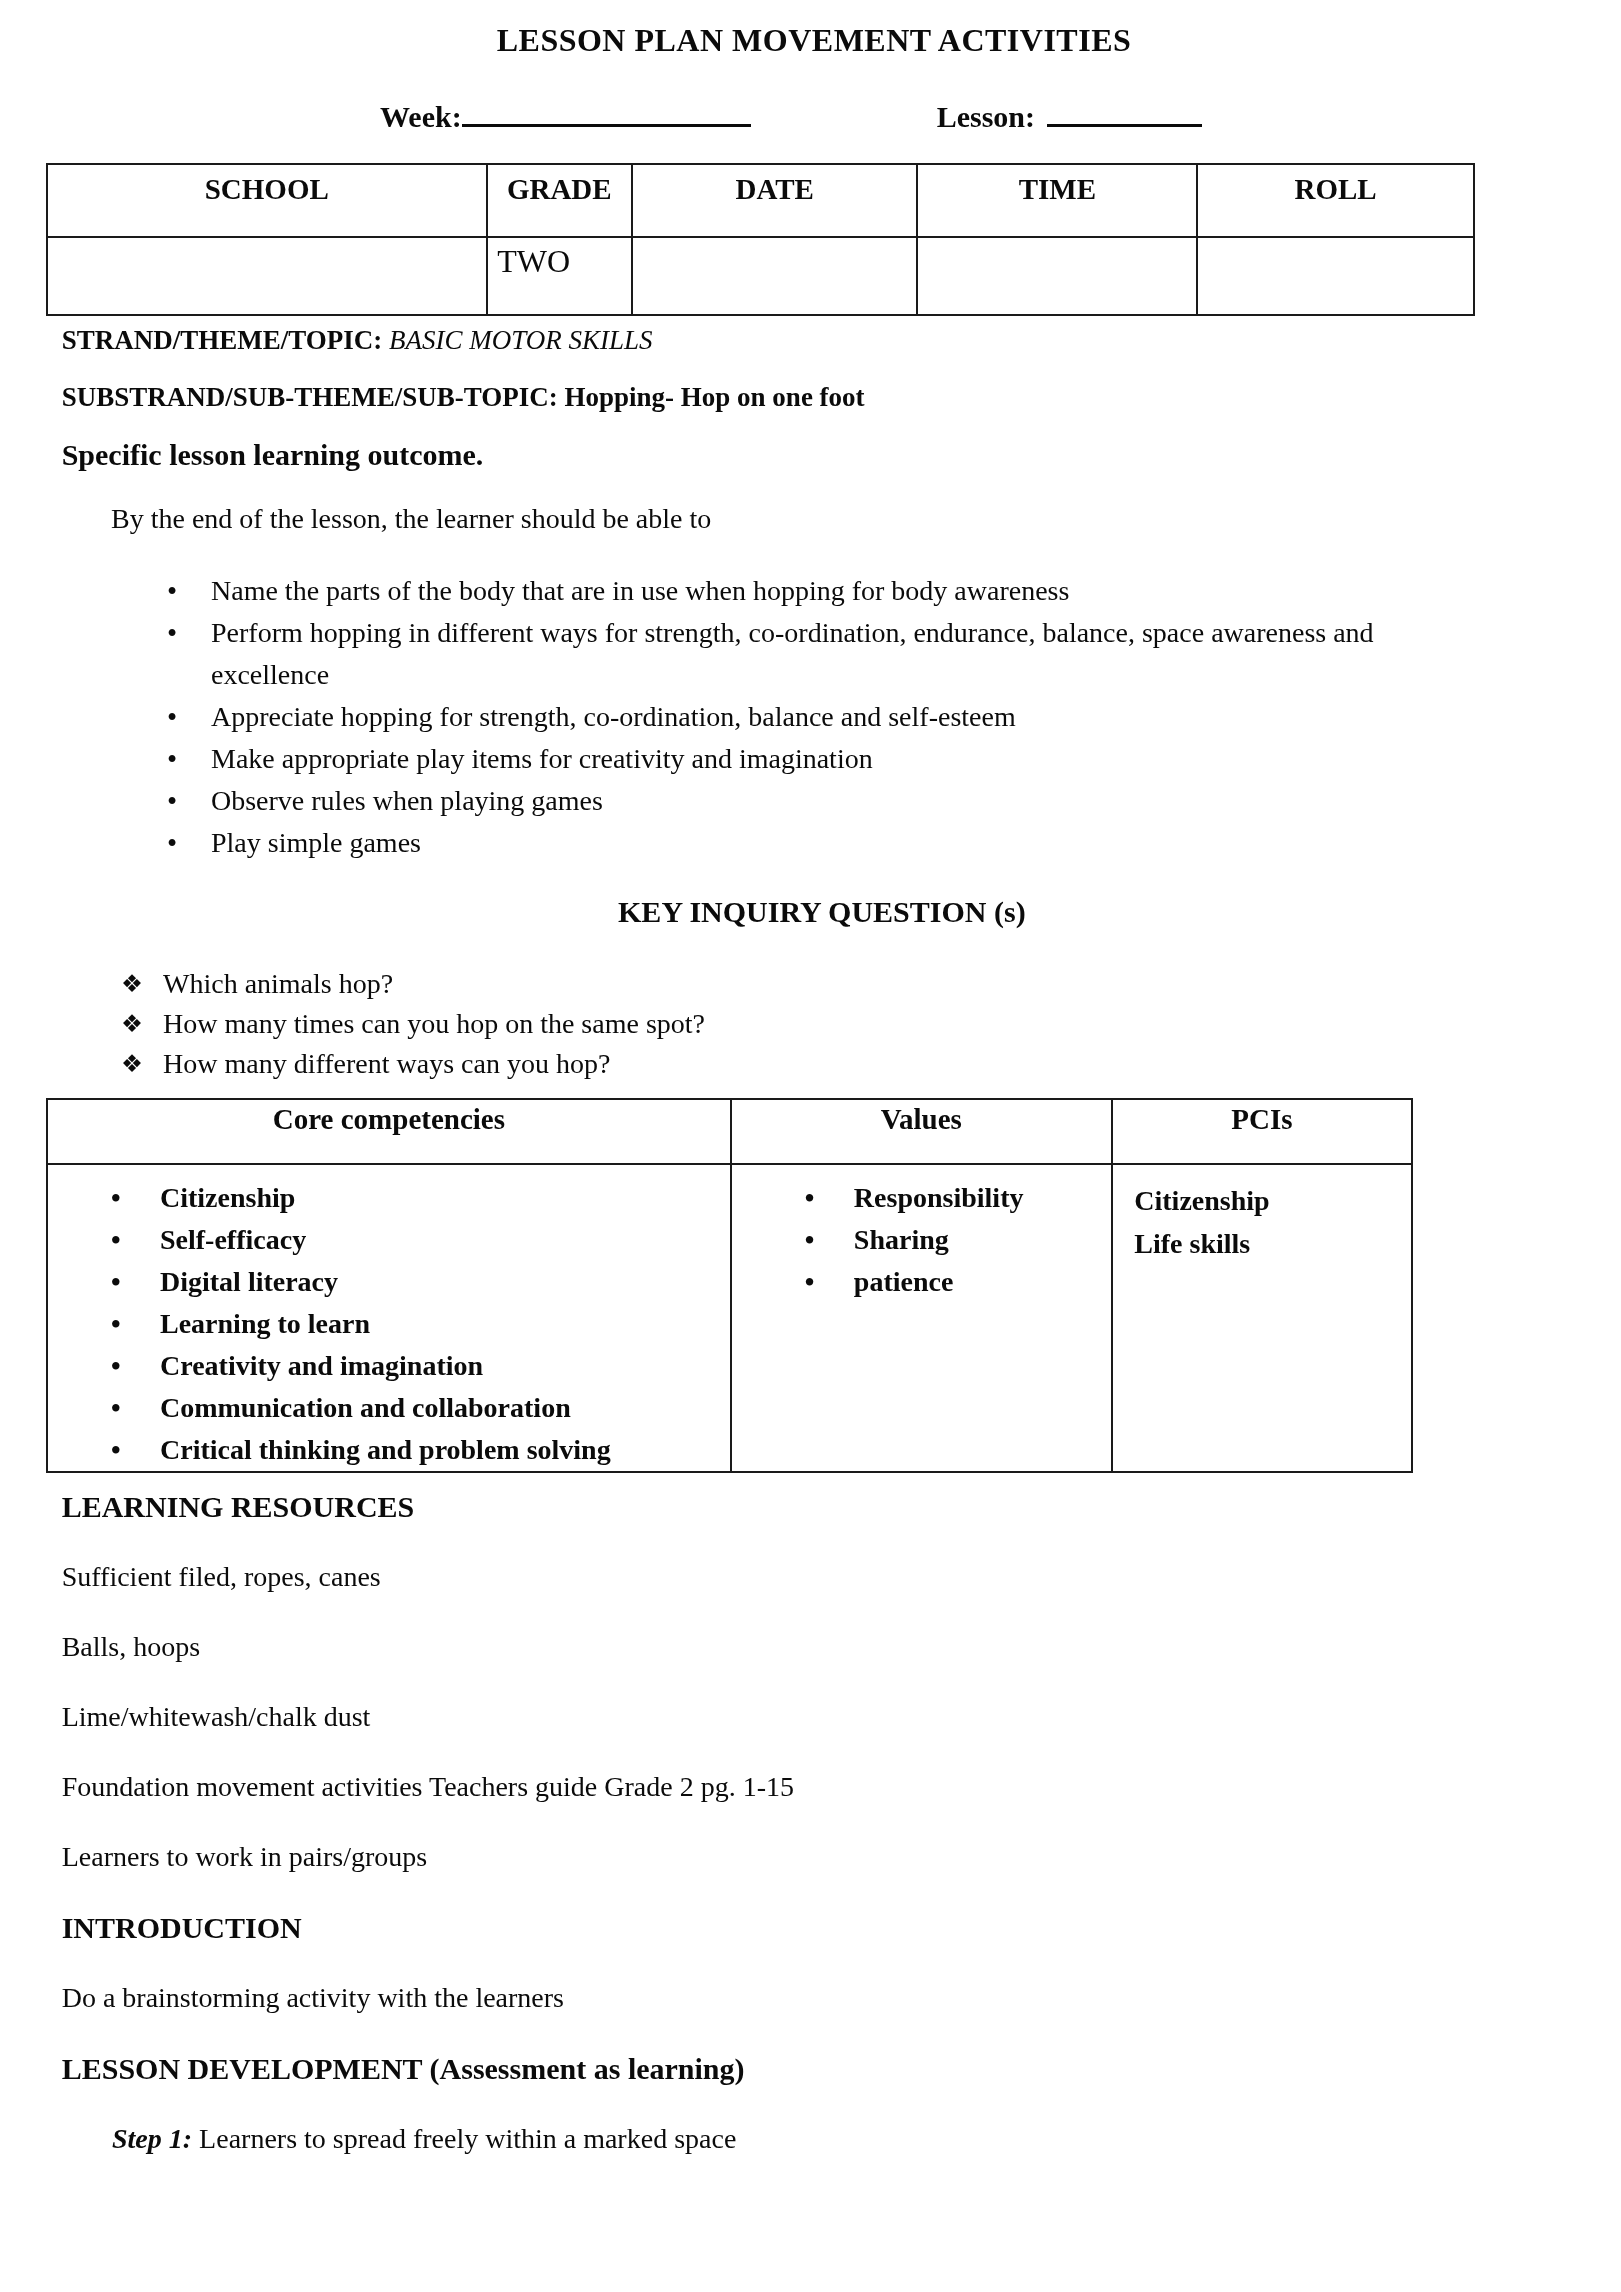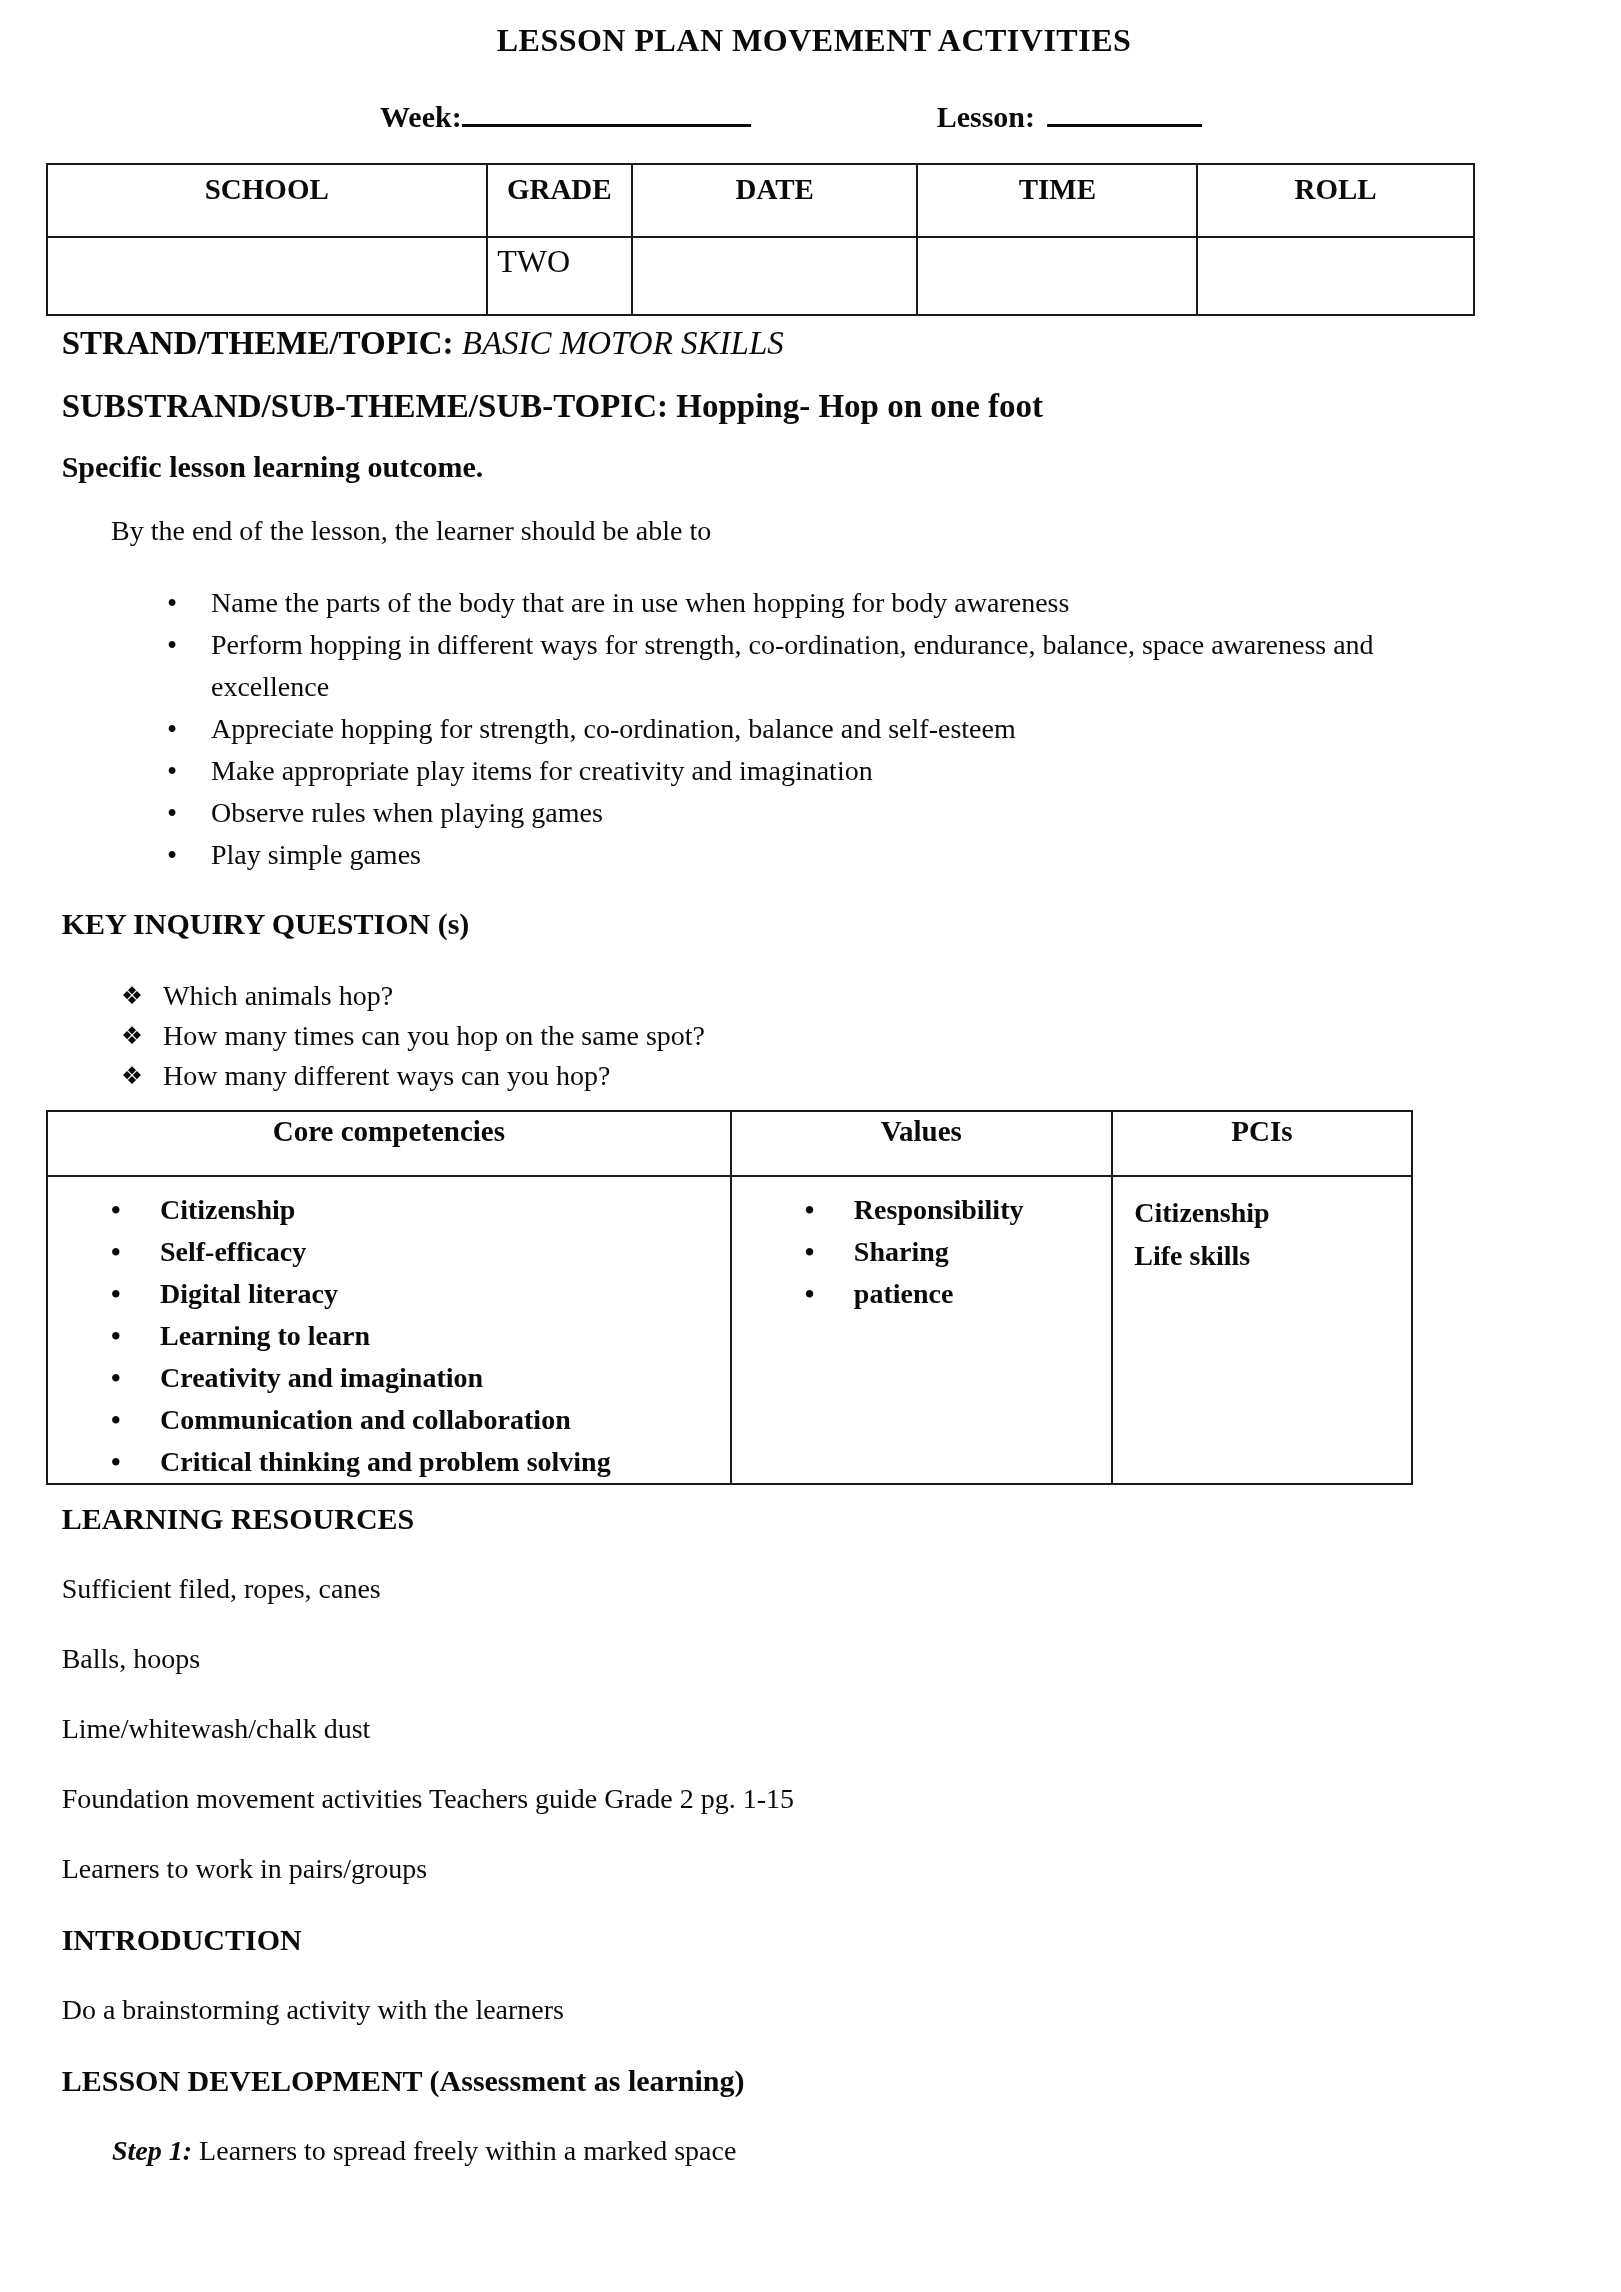--- a/index.html
+++ b/index.html
@@ -55,7 +55,7 @@
   .info-table td.grade-cell { text-align: left; padding-left: 9.8px; }
   .col-school { width: 30.8%; } .col-grade { width: 10.2%; }
   .col-date { width: 20.0%; } .col-time { width: 19.6%; } .col-roll { width: 19.4%; }
-  .label-line { font-size: 33px; margin: 0 0 25.5px 15.7px; }
+  .label-line { font-size: 27px; margin: 0 0 25.5px 15.7px; }
   .label-line .lbl { font-weight: bold; }
   .strand-value { font-style: italic; }
   .substrand-value { font-weight: bold; }

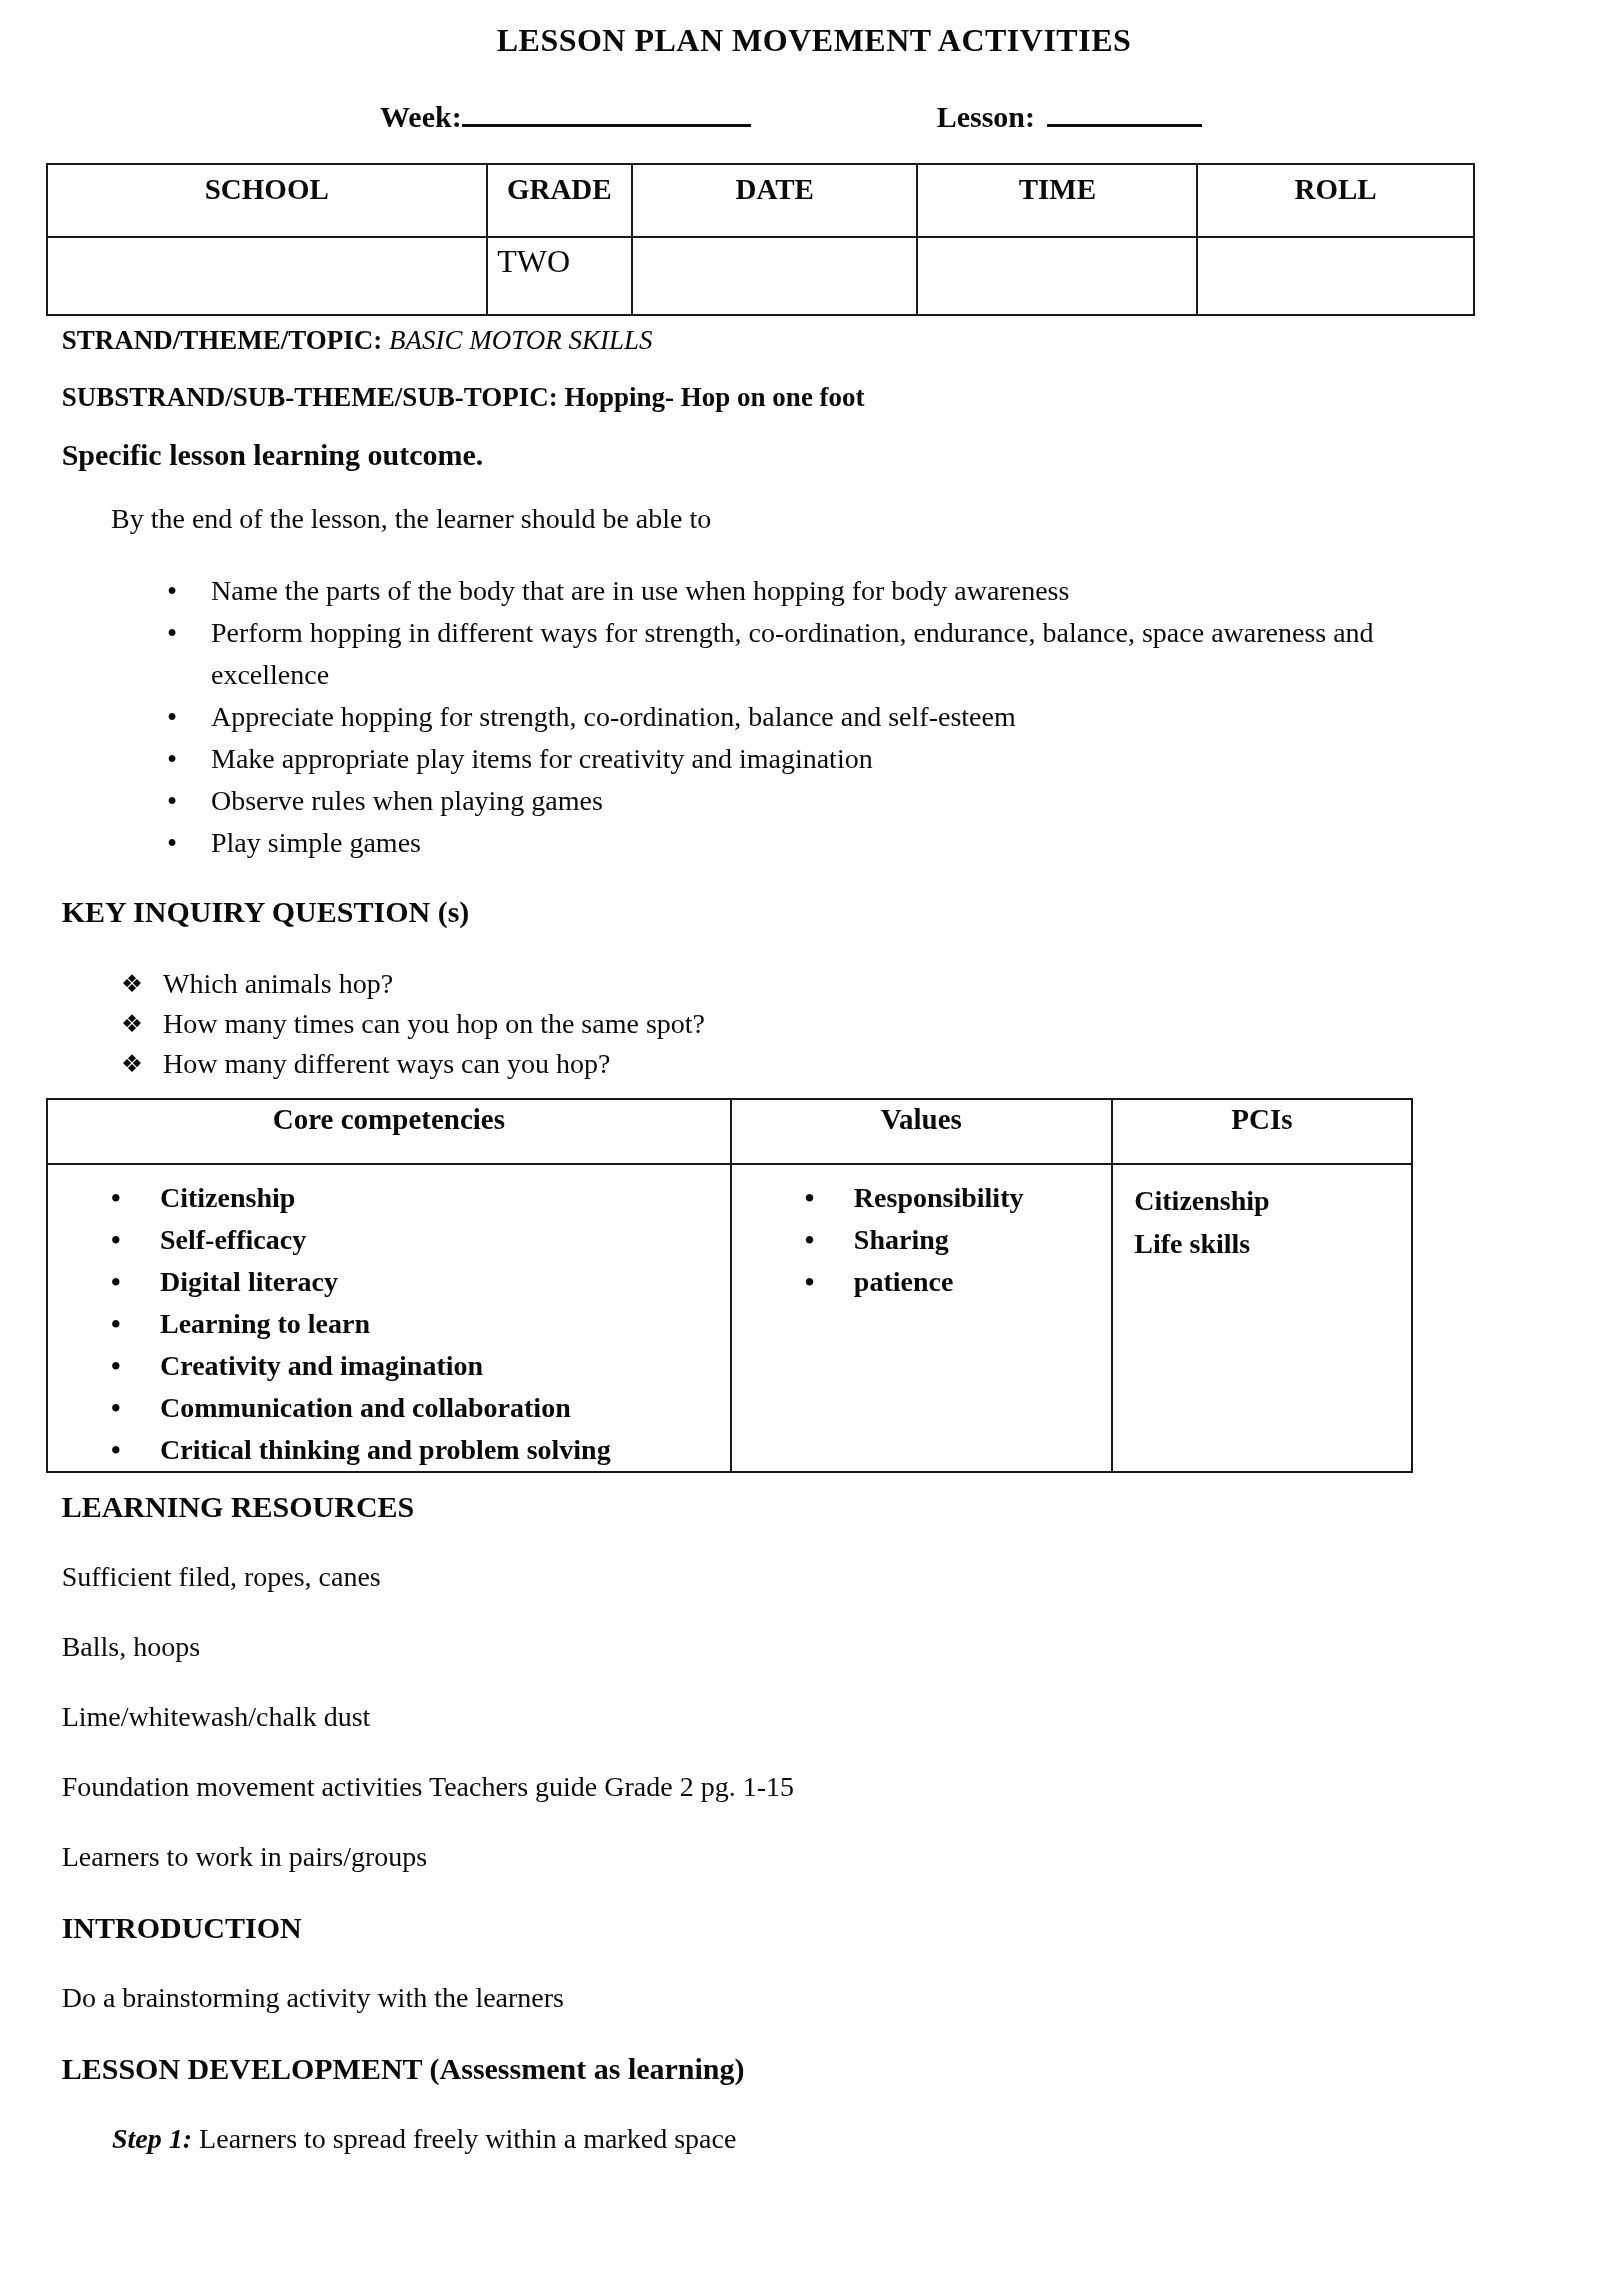--- a/index.html
+++ b/index.html
@@ -77,7 +77,7 @@
     font-size: 29px;
   }
 
-  .inquiry-heading { margin-bottom: 35px; }
+  .inquiry-heading { margin-bottom: 35px; text-align: center; }
   .inquiry-list { margin: 0 0 13.7px 75px; }
   .inquiry-list li {
     position: relative; padding-left: 42px;

